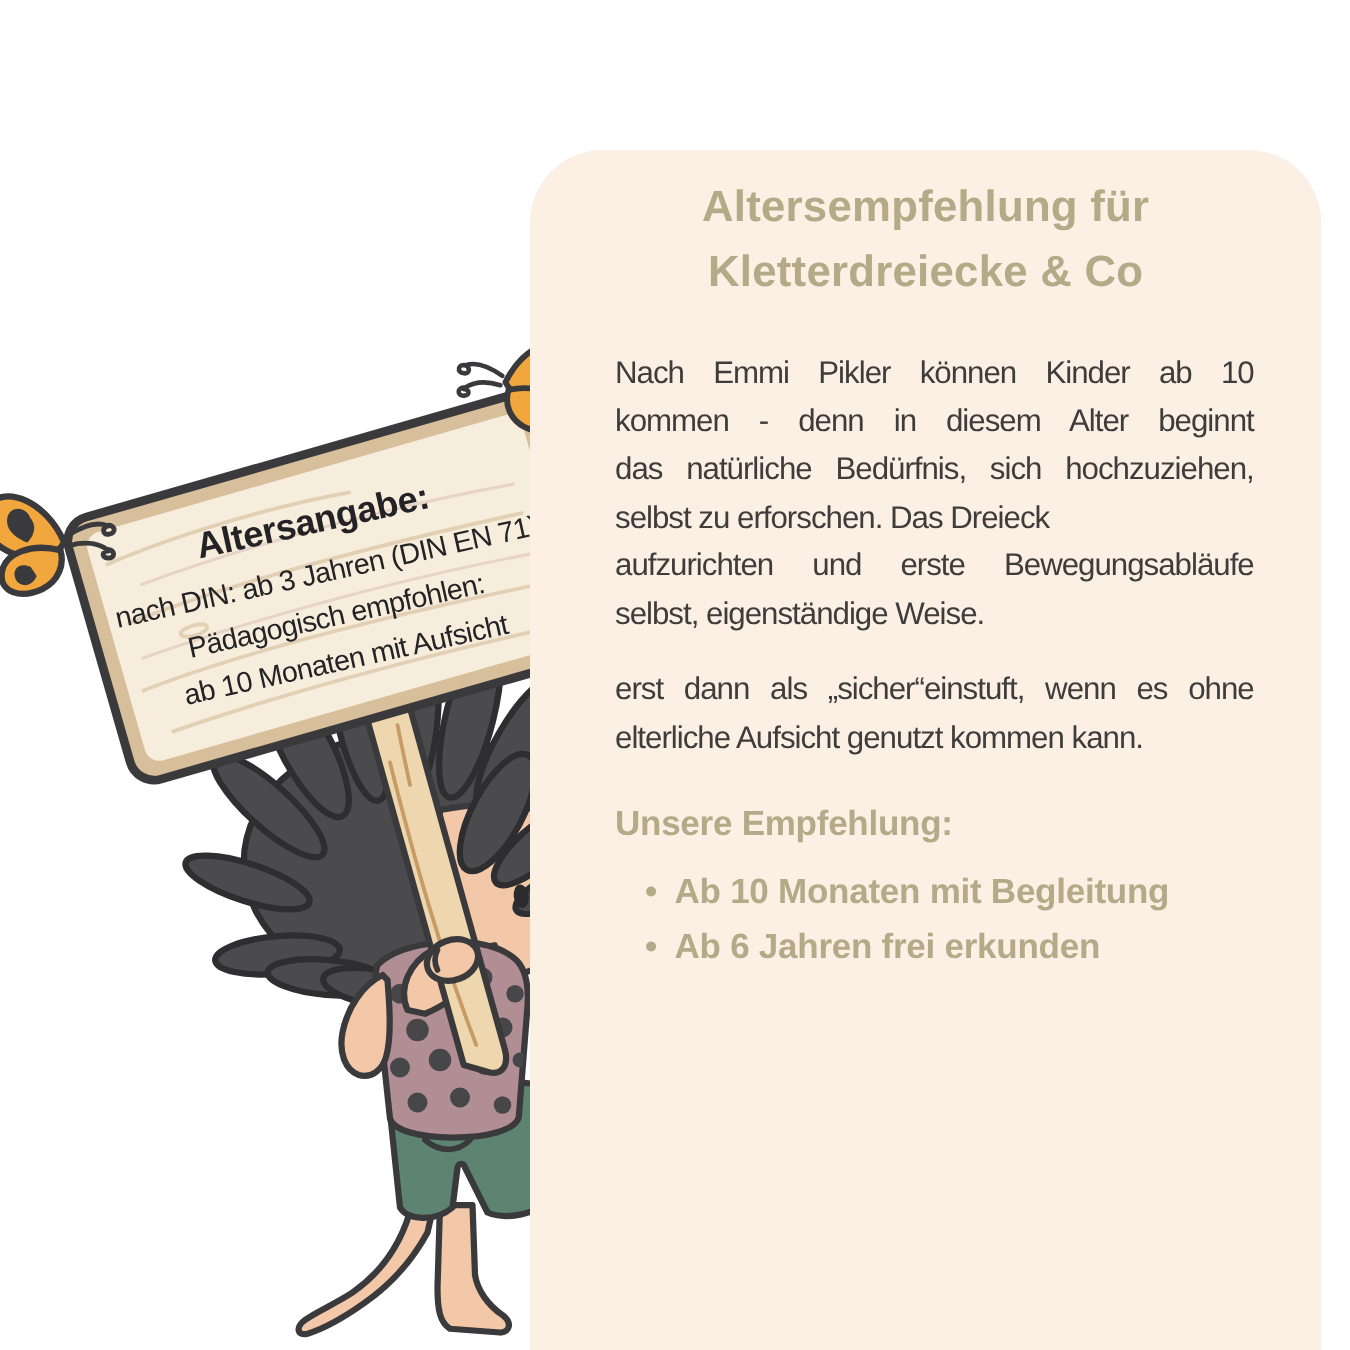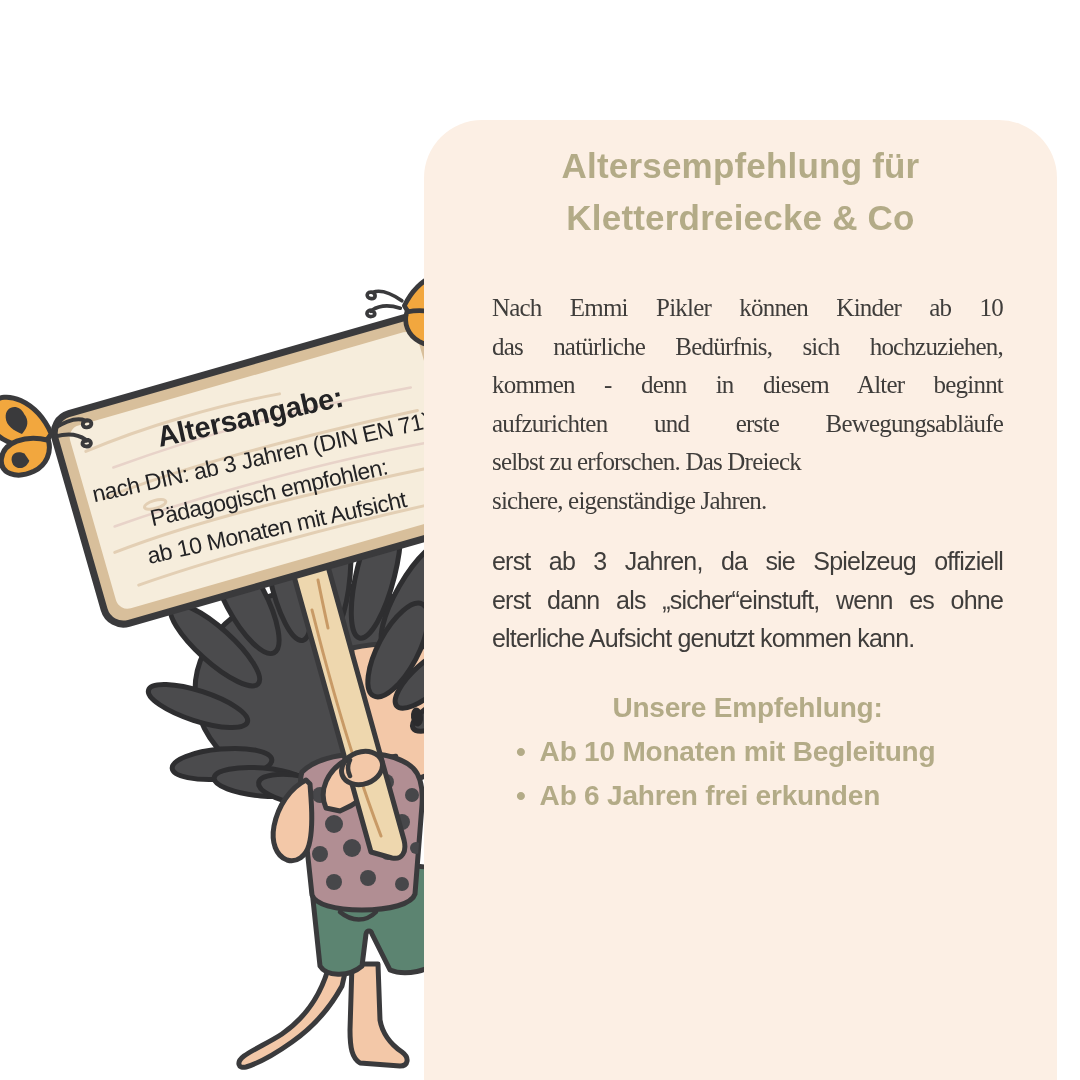--- a/index.html
+++ b/index.html
@@ -22,7 +22,7 @@
     margin:0 54px 0 68px; font-size:25px; line-height:38.5px;
     letter-spacing:-0.8px; color:var(--body_text,#3f3d3b);
   }
-  .p1 { margin-top:45px;font-family:Liberation Serif, serif; }
+  .p1 { margin-top:35px; }
   .p2 { margin-top:22px; }
   .ln { white-space:nowrap; }
   .ln.j { text-align:justify; text-align-last:justify; }

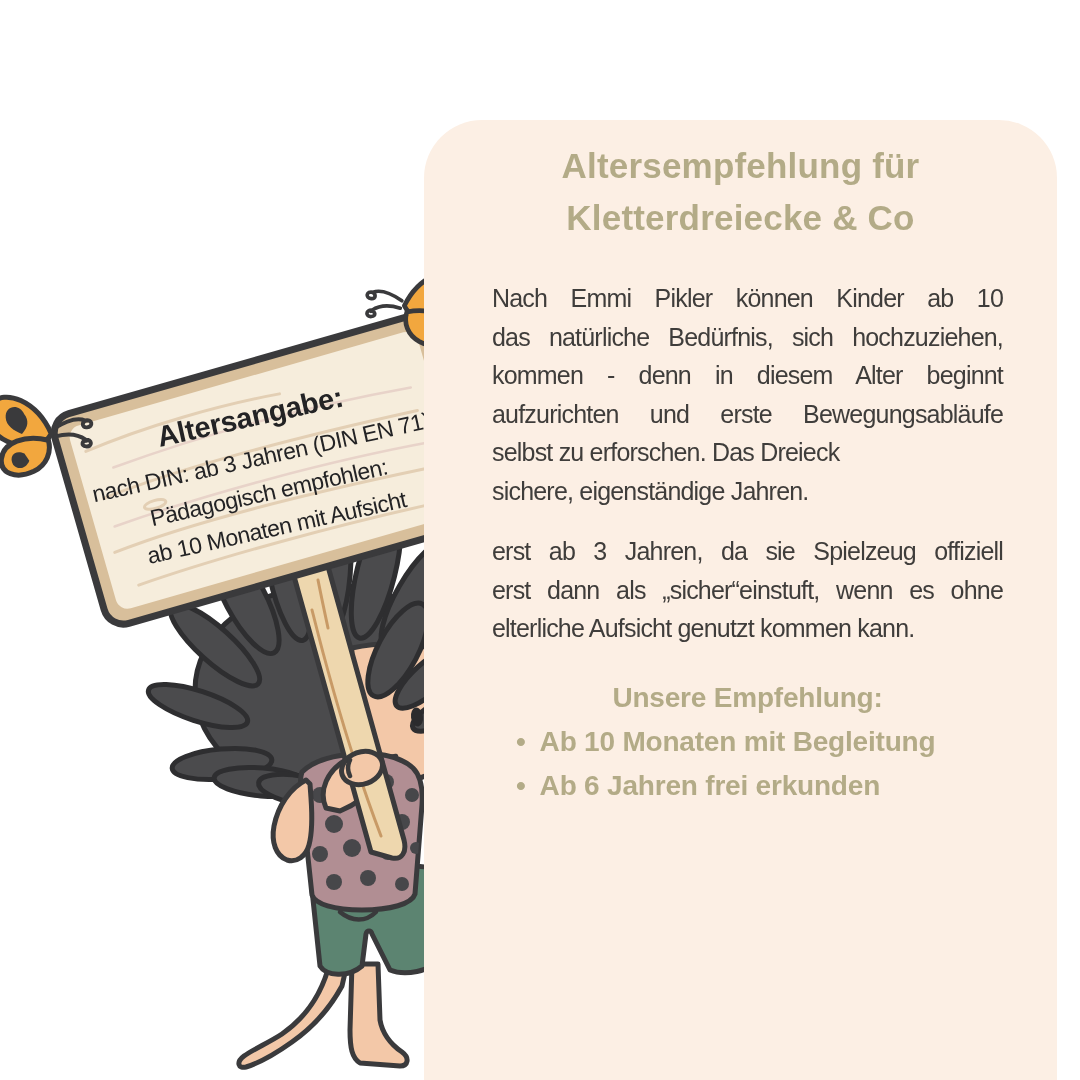--- a/index.html
+++ b/index.html
@@ -175,8 +175,8 @@
 
   <div class="para p1">
     <div class="ln j">Nach Emmi Pikler können Kinder ab 10</div>
+    <div class="ln j">kommen - denn in diesem Alter beginnt</div>
     <div class="ln j">das natürliche Bedürfnis, sich hochzuziehen,</div>
-    <div class="ln j">kommen - denn in diesem Alter beginnt</div>
     <div class="ln j">aufzurichten und erste Bewegungsabläufe</div>
     <div class="ln">selbst zu erforschen. Das Dreieck</div>
     <div class="ln">sichere, eigenständige Jahren.</div>

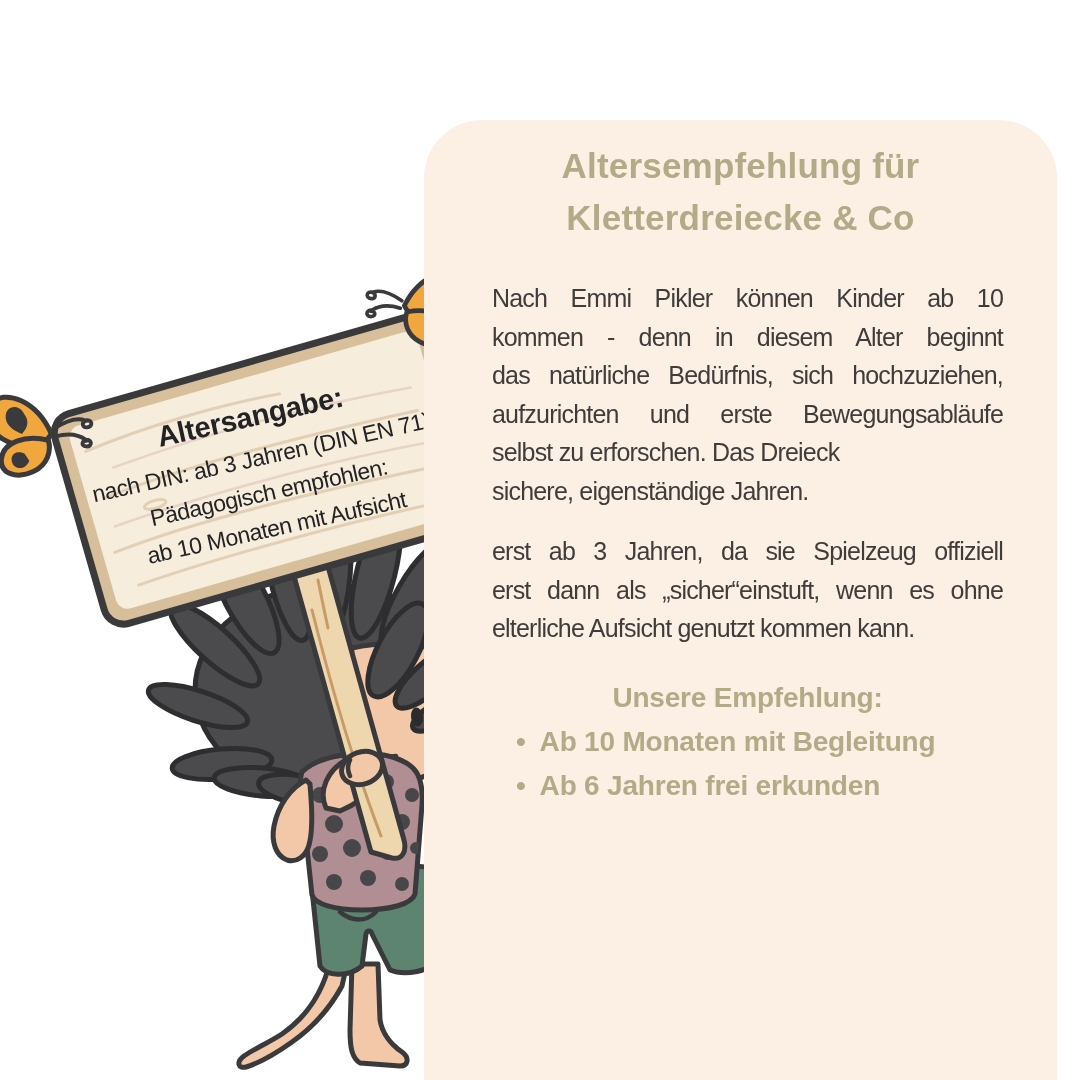--- a/index.html
+++ b/index.html
@@ -177,8 +177,8 @@
     <div class="ln j">Nach Emmi Pikler können Kinder ab 10</div>
     <div class="ln j">kommen - denn in diesem Alter beginnt</div>
     <div class="ln j">das natürliche Bedürfnis, sich hochzuziehen,</div>
+    <div class="ln">selbst zu erforschen. Das Dreieck</div>
     <div class="ln j">aufzurichten und erste Bewegungsabläufe</div>
-    <div class="ln">selbst zu erforschen. Das Dreieck</div>
     <div class="ln">sichere, eigenständige Jahren.</div>
   </div>
 

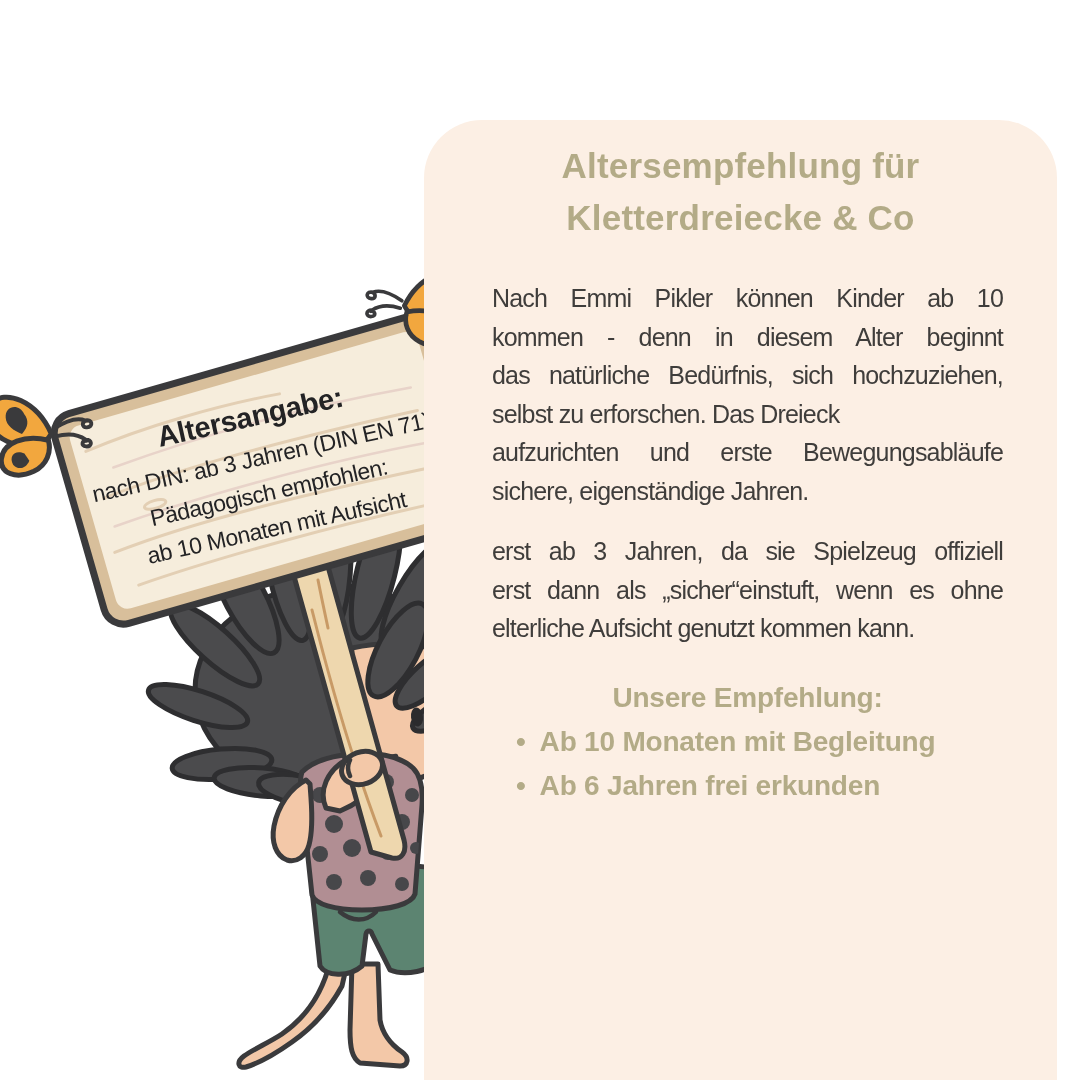--- a/index.html
+++ b/index.html
@@ -179,7 +179,7 @@
     <div class="ln j">das natürliche Bedürfnis, sich hochzuziehen,</div>
     <div class="ln">selbst zu erforschen. Das Dreieck</div>
     <div class="ln j">aufzurichten und erste Bewegungsabläufe</div>
-    <div class="ln">sichere, eigenständige Jahren.</div>
+    <div class="ln">selbst, eigenständige Weise.</div>
   </div>
 
   <div class="para p2">

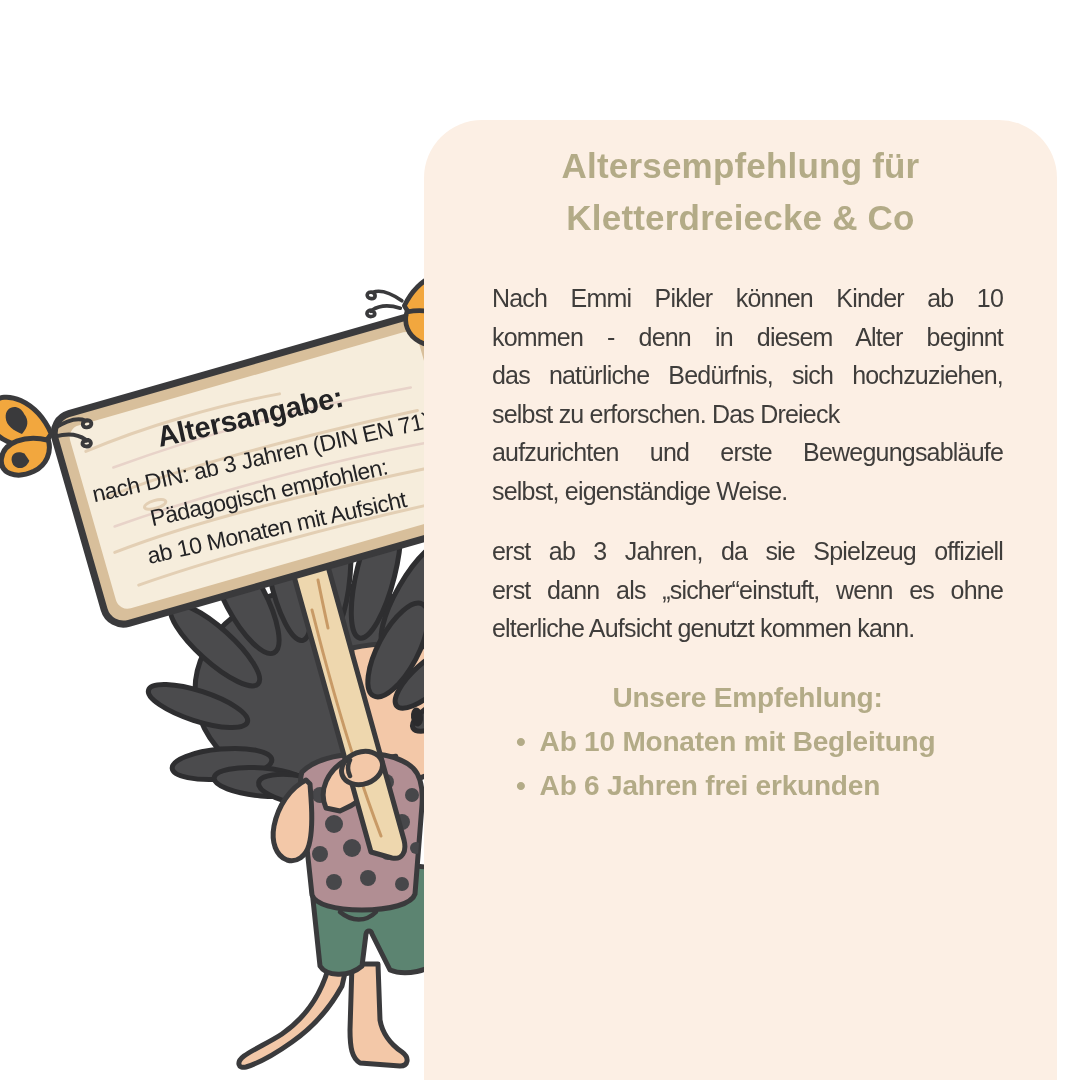--- a/index.html
+++ b/index.html
@@ -183,7 +183,6 @@
   </div>
 
   <div class="para p2">
-    <div class="ln j">erst ab 3 Jahren, da sie Spielzeug offiziell</div>
     <div class="ln j">erst dann als „sicher“einstuft, wenn es ohne</div>
     <div class="ln">elterliche Aufsicht genutzt kommen kann.</div>
   </div>

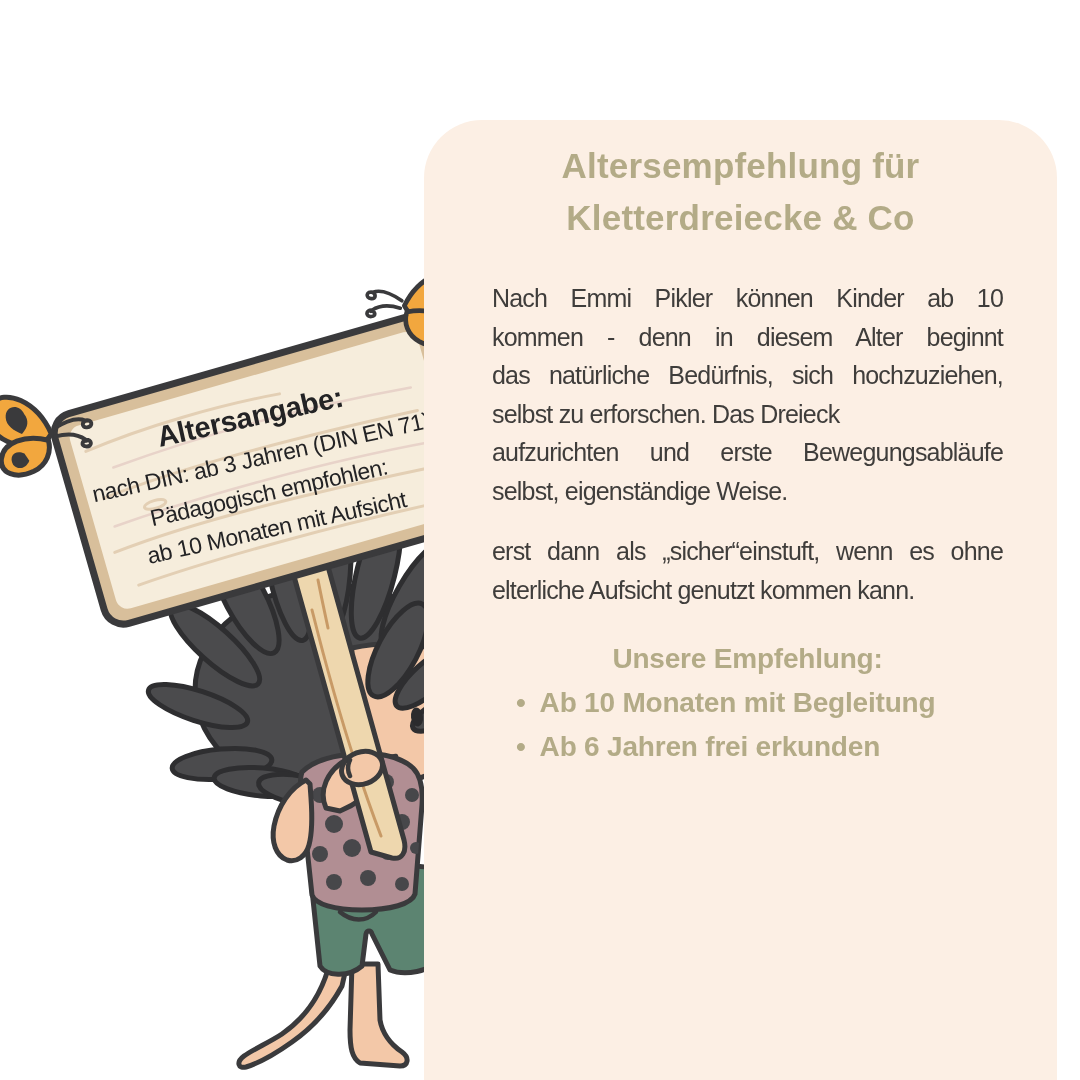--- a/index.html
+++ b/index.html
@@ -27,7 +27,7 @@
   .ln { white-space:nowrap; }
   .ln.j { text-align:justify; text-align-last:justify; }
   .reco { margin:34px 54px 0 68px; color:var(--accent,#b3ab87); font-weight:bold; }
-  .reco-h { font-size:28px; letter-spacing:-0.2px; margin-bottom:6px;text-align:center; }
+  .reco-h { font-size:28px; letter-spacing:-0.2px; margin-bottom:16px; }
   .bullet { display:flex; padding-left:24px; font-size:28px; line-height:44px; letter-spacing:-0.2px; }
   .b-dot { margin-right:14px; }
   

